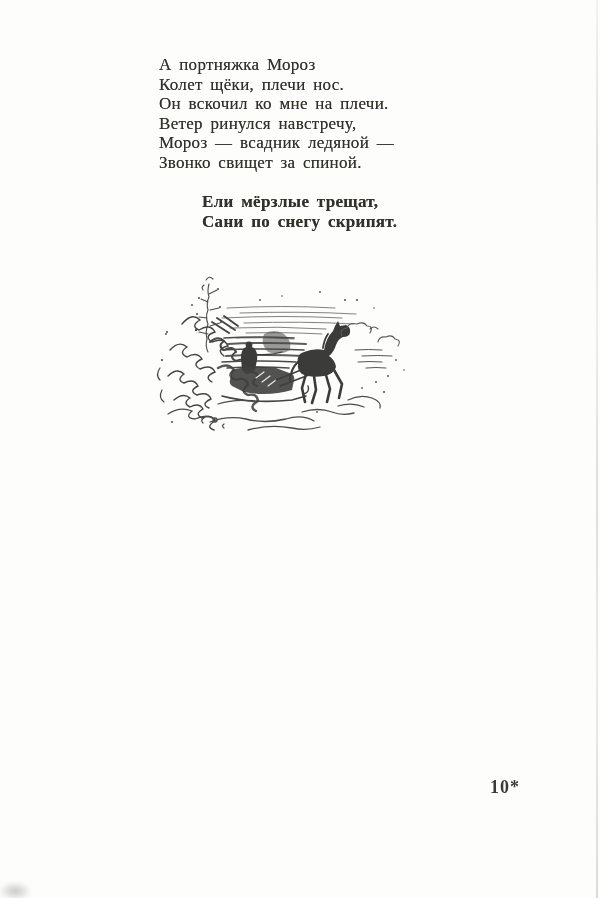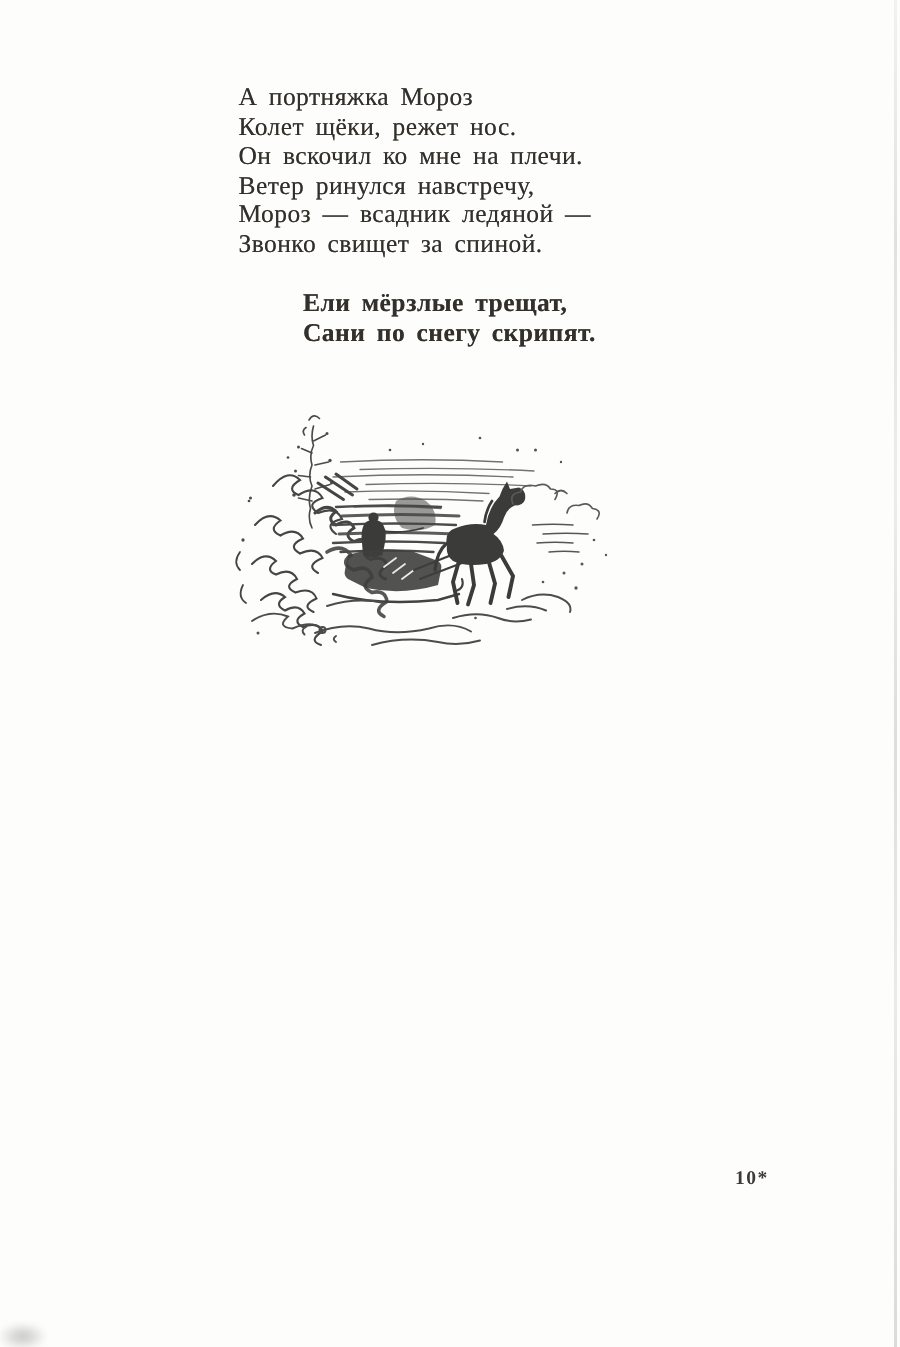--- a/index.html
+++ b/index.html
@@ -76,7 +76,7 @@
 
   <div class="stanza stanza-1">
     <div class="poem-line">А портняжка Мороз</div>
-    <div class="poem-line">Колет щёки, режет нос.</div>
+    <div class="poem-line">Колет щёки, плечи нос.</div>
     <div class="poem-line">Он вскочил ко мне на плечи.</div>
     <div class="poem-line">Ветер ринулся навстречу,</div>
     <div class="poem-line">Мороз — всадник ледяной —</div>

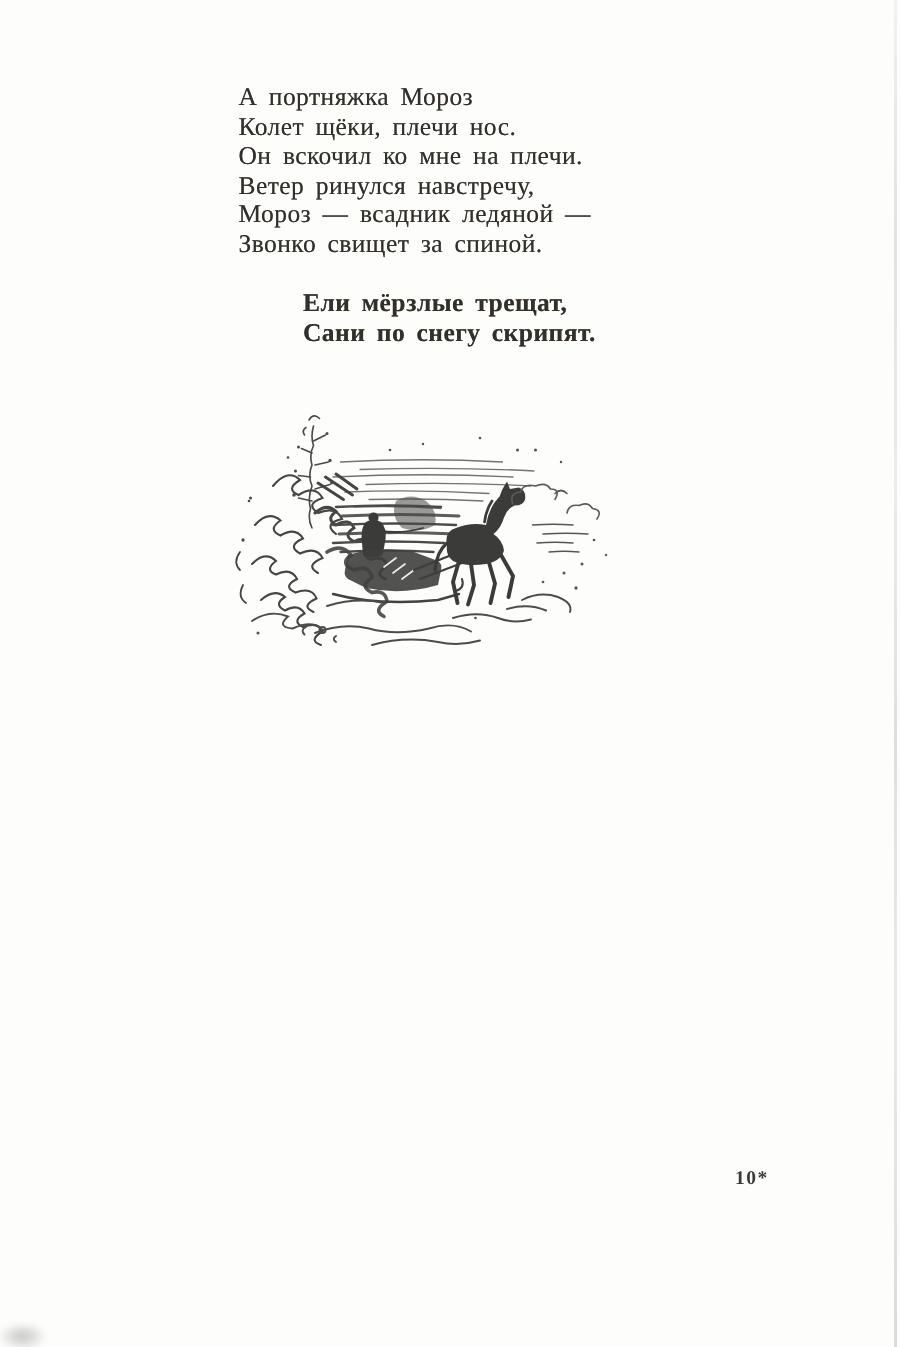--- a/index.html
+++ b/index.html
@@ -42,7 +42,7 @@
     position: absolute;
     left: 490px;
     top: 777px;
-    font-size: 13px;
+    font-size: 18px;
     font-weight: 700;
     letter-spacing: 1px;
     color: #3d3a36;

